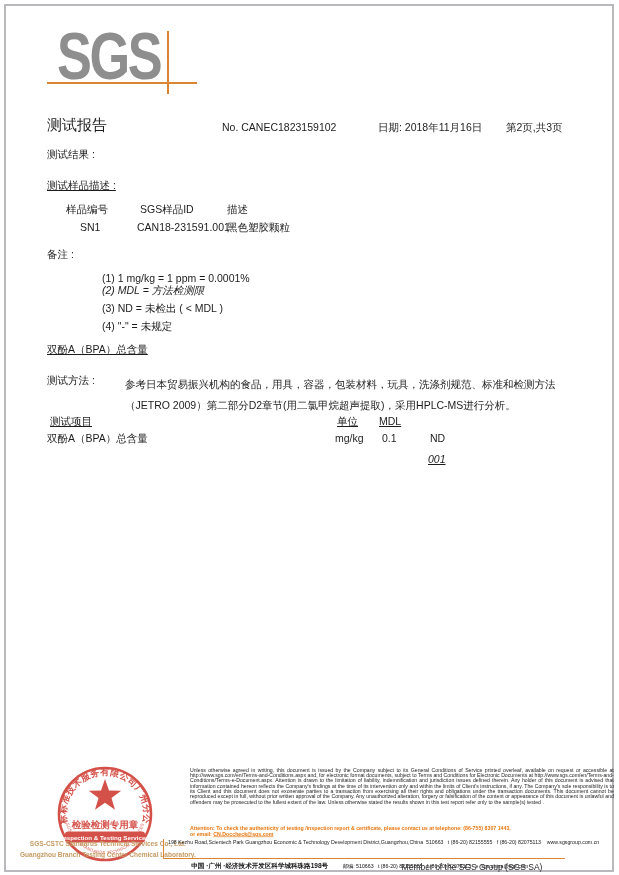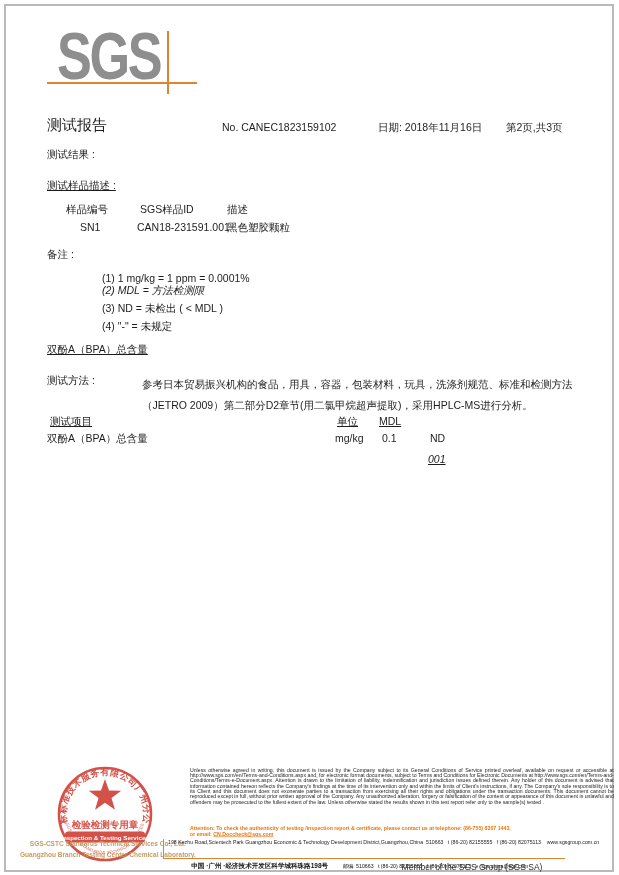--- a/index.html
+++ b/index.html
@@ -61,7 +61,7 @@
 
   <div class="t b u" style="left:47px; top:343px;">双酚A（BPA）总含量</div>
   <div class="t" style="left:47px; top:374px;">测试方法 :</div>
-  <div class="t method-text" style="left:125px; top:374px;margin-left:17px;">参考日本贸易振兴机构的食品，用具，容器，包装材料，玩具，洗涤剂规范、标准和检测方法（JETRO 2009）第二部分D2章节(用二氯甲烷超声提取)，采用HPLC-MS进行分析。</div>
+  <div class="t method-text" style="left:125px; top:374px;">参考日本贸易振兴机构的食品，用具，容器，包装材料，玩具，洗涤剂规范、标准和检测方法（JETRO 2009）第二部分D2章节(用二氯甲烷超声提取)，采用HPLC-MS进行分析。</div>
 
   <div class="t b u" style="left:50px; top:415px;">测试项目</div>
   <div class="t b u" style="left:337px; top:415px;">单位</div>

